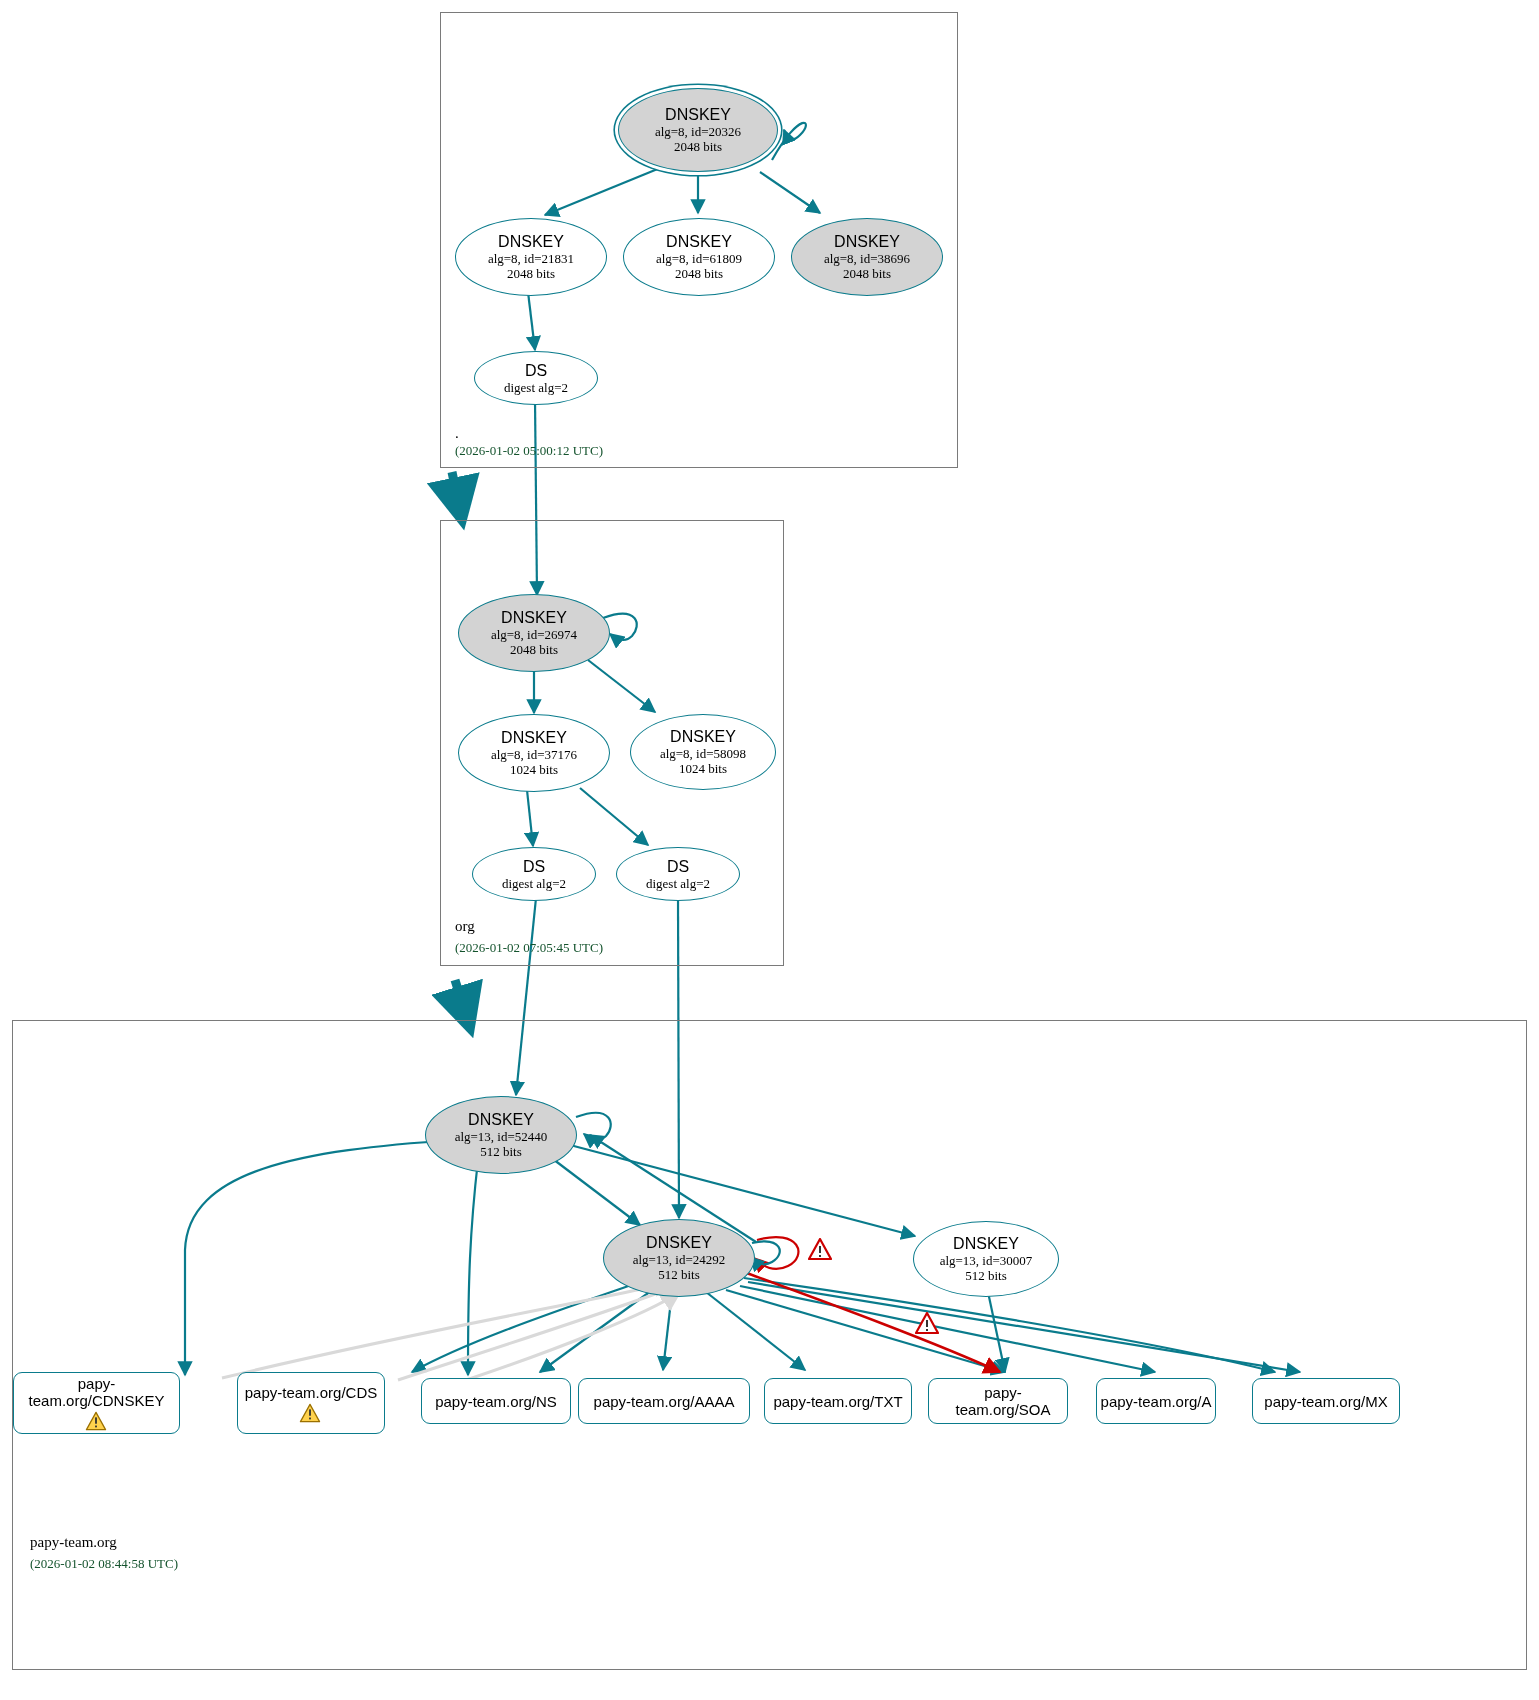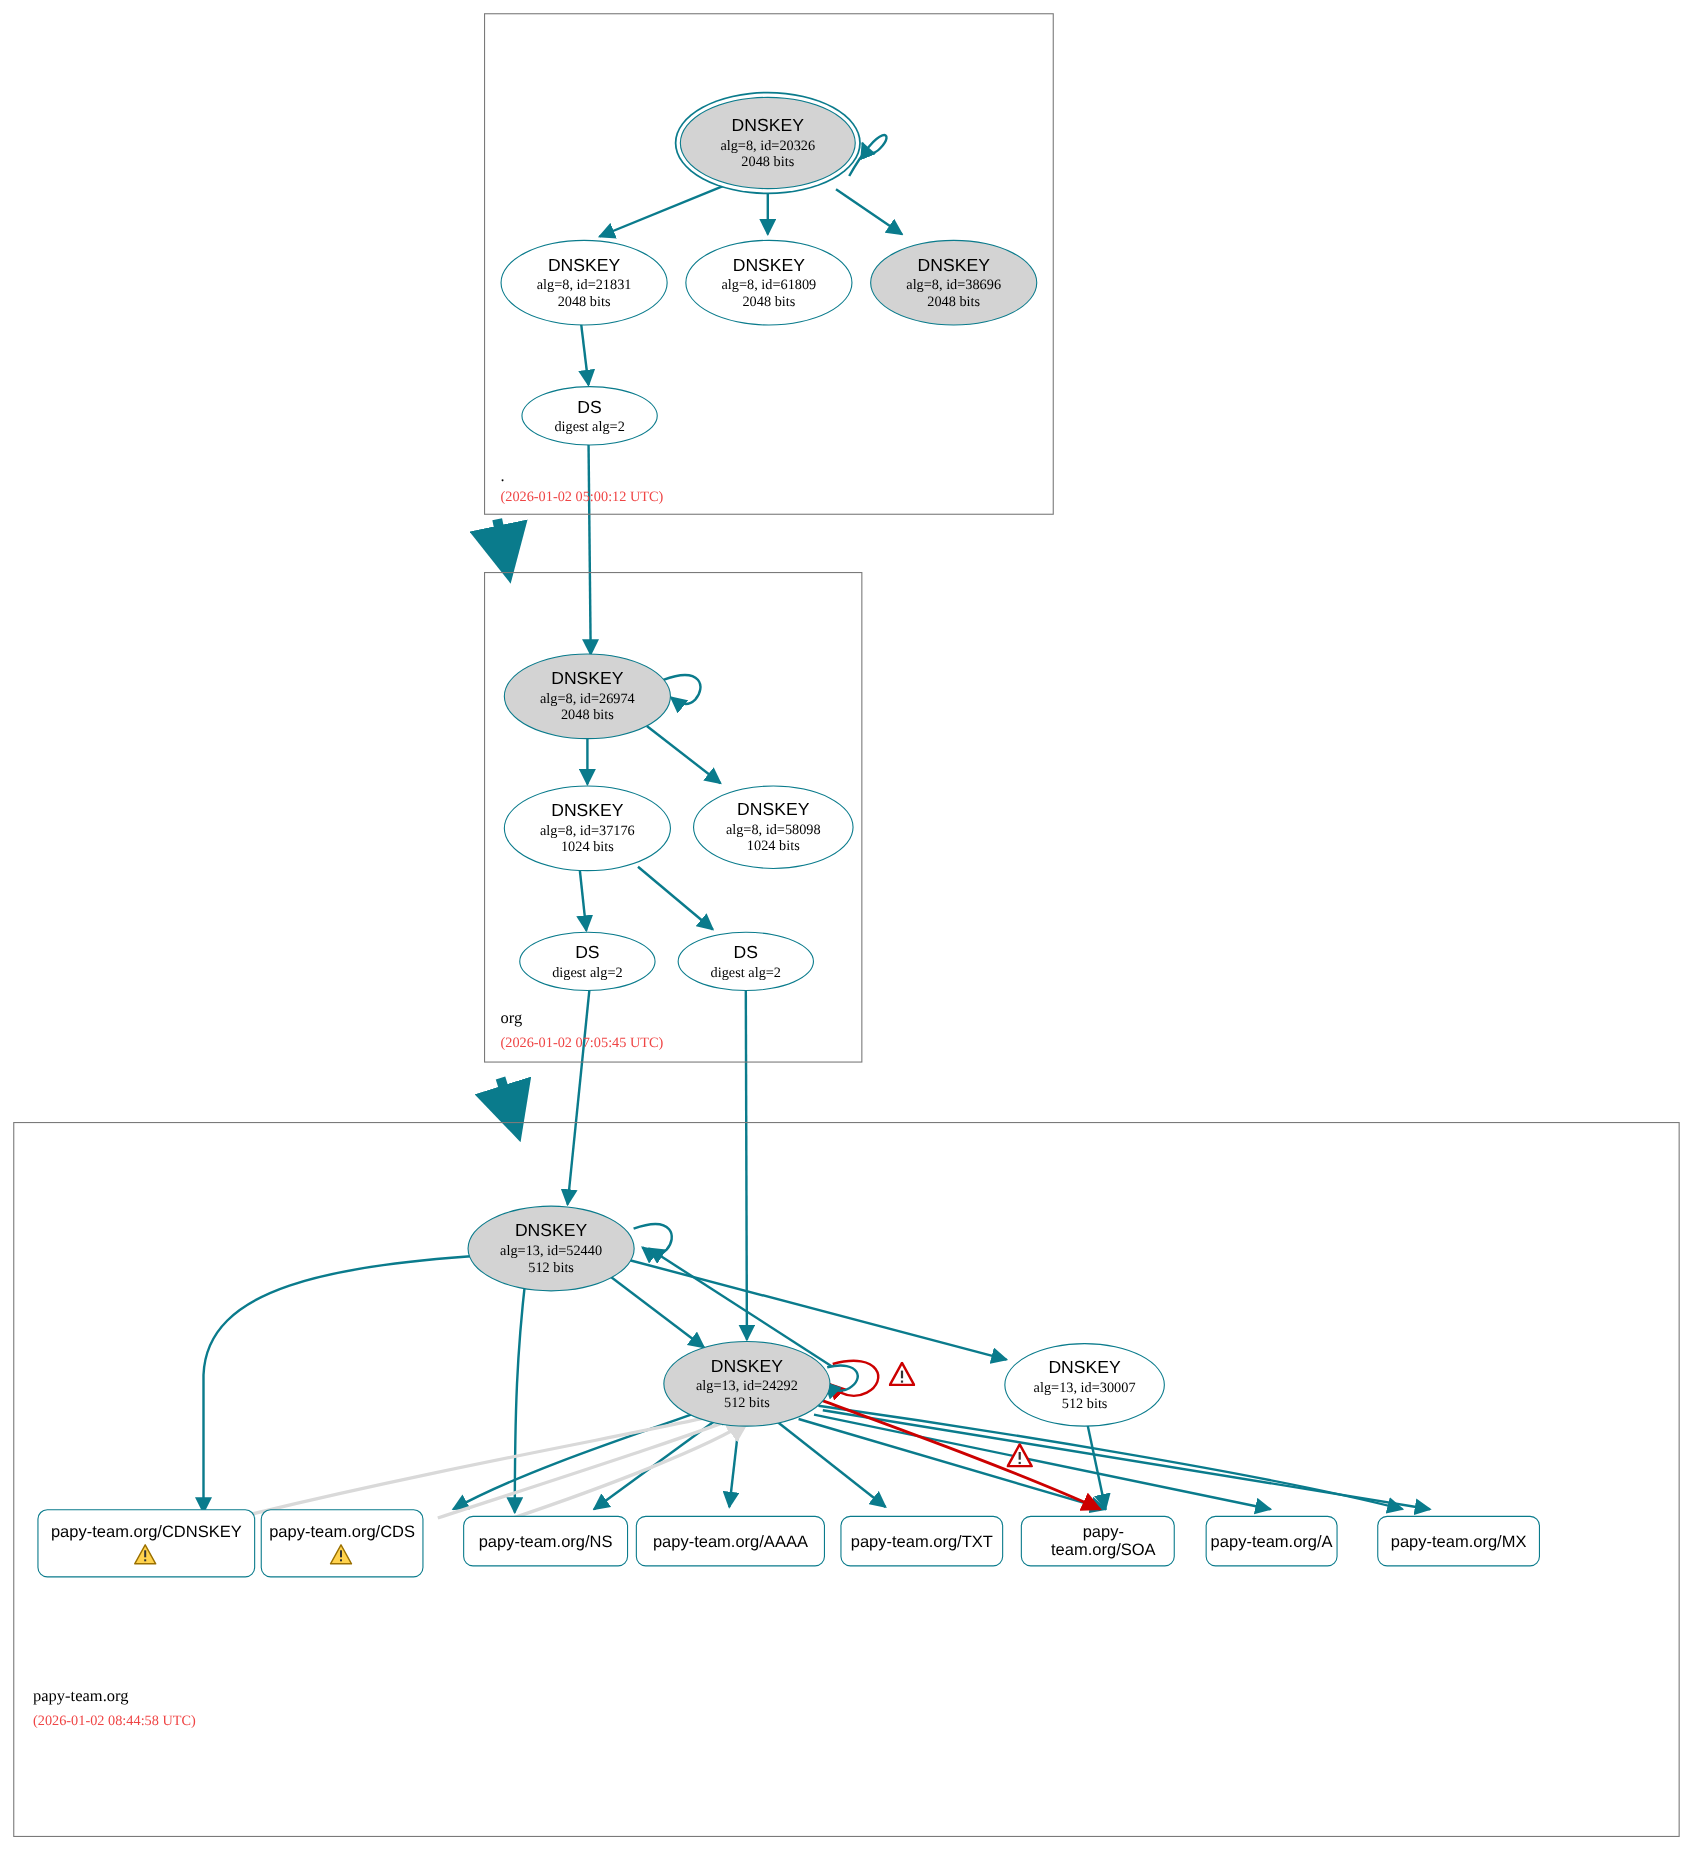--- a/index.html
+++ b/index.html
@@ -9,7 +9,7 @@
 
   .zonebox{position:absolute;border:1px solid #7a7a7a;background:transparent;box-sizing:border-box;}
   .zonelabel{position:absolute;font-family:"Liberation Serif",serif;font-size:15px;color:#000;white-space:nowrap;}
-  .zonetime{position:absolute;font-family:"Liberation Serif",serif;font-size:13px;color:#ef4444;white-space:nowrap;}
+  .zonetime{position:absolute;font-family:"Liberation Serif",serif;font-size:13px;color:#14532d;white-space:nowrap;}
 
   .node{position:absolute;box-sizing:border-box;display:flex;flex-direction:column;
         align-items:center;justify-content:center;text-align:center;color:#000;}

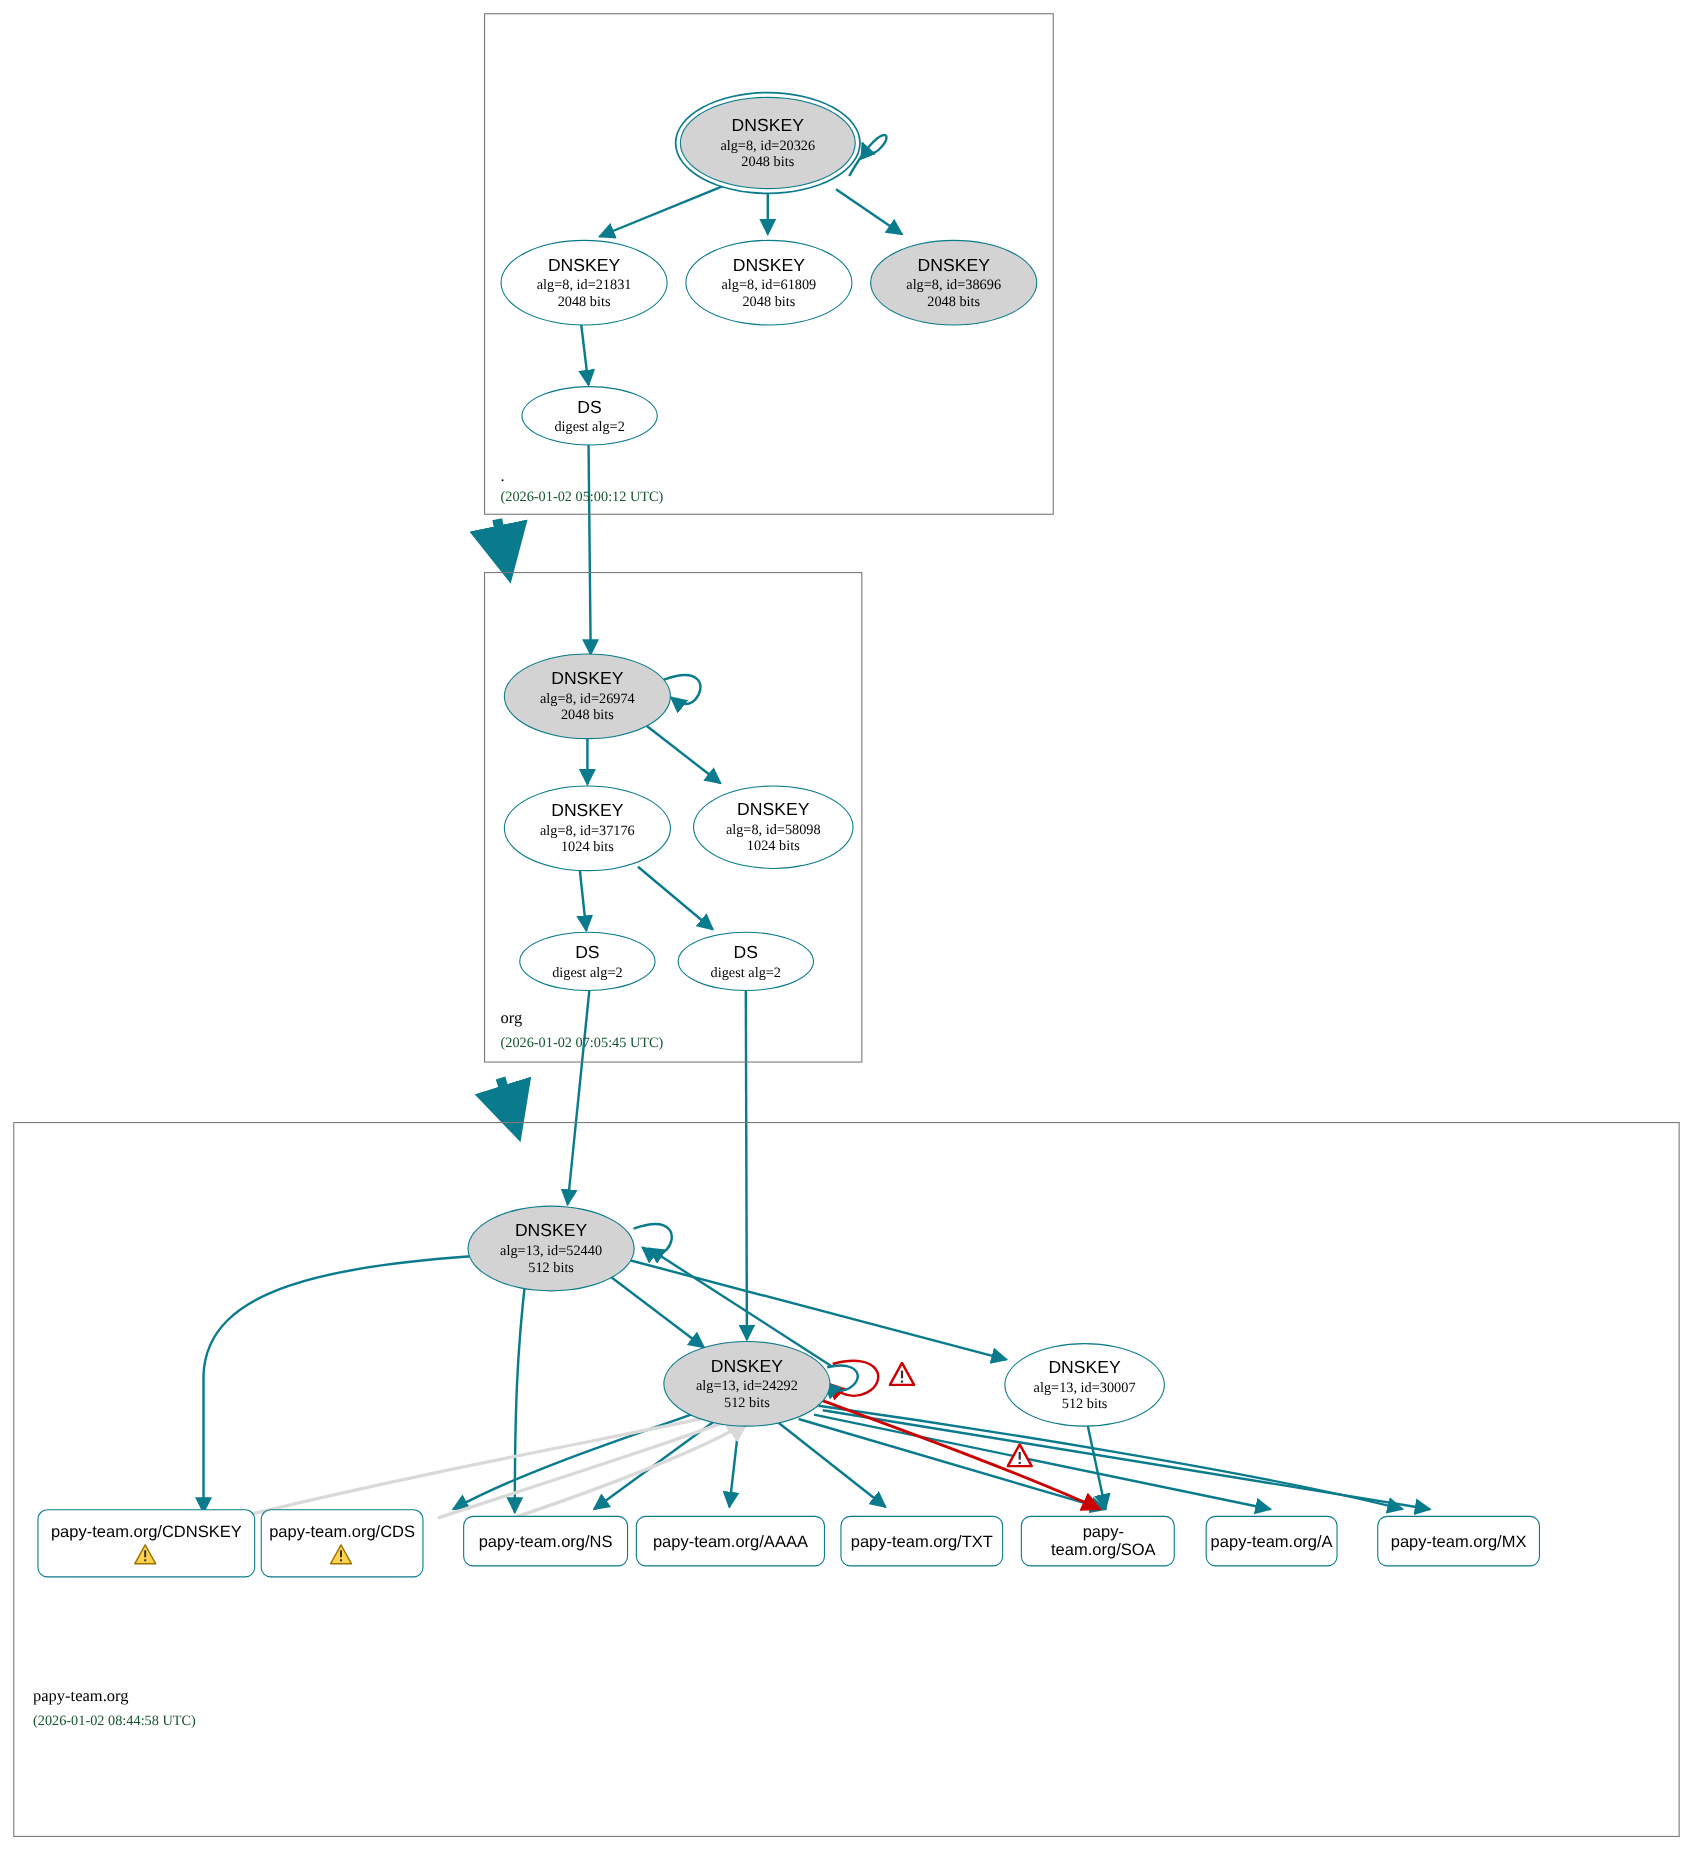--- a/index.html
+++ b/index.html
@@ -219,7 +219,7 @@
     </svg>
   </div>
 
-  <div class="node rect" style="left:34px;top:1372px;width:198px;height:62px;">
+  <div class="node rect" style="left:13px;top:1372px;width:167px;height:62px;">
     <div class="rectlabel">papy-team.org/CDNSKEY</div>
     <div class="warn" style="position:relative;left:0;top:2px;">
       <svg viewBox="0 0 24 22" width="22" height="20">

